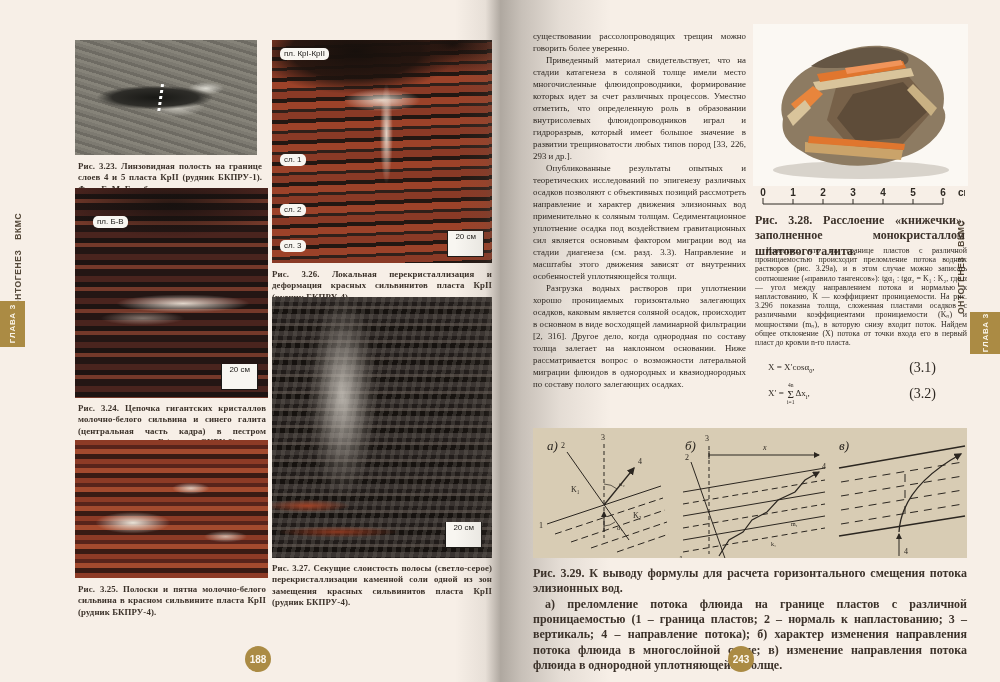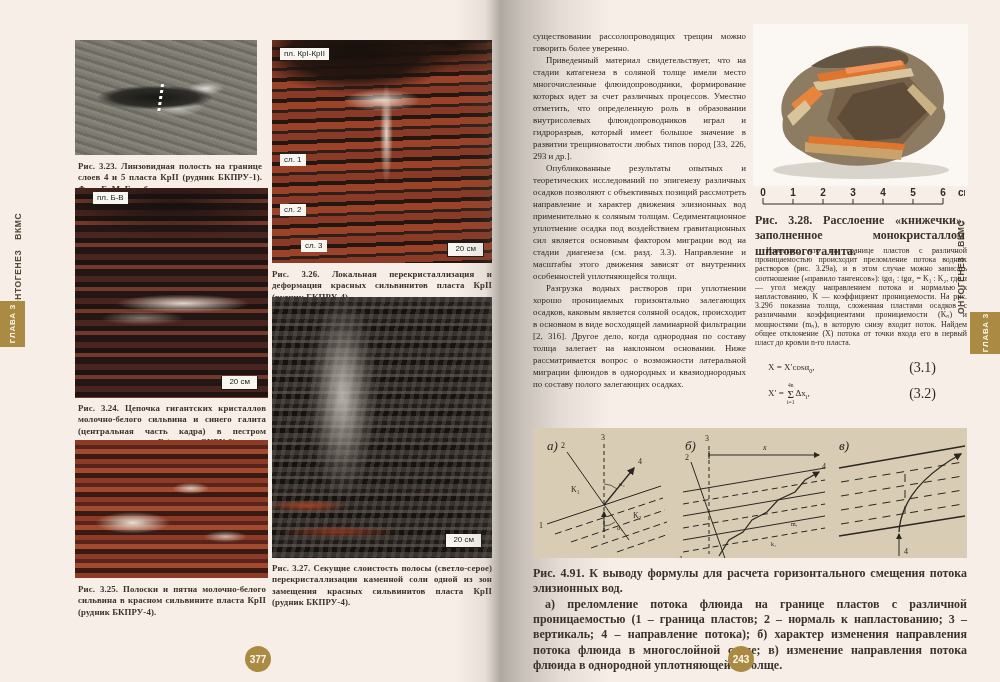--- a/index.html
+++ b/index.html
@@ -24,7 +24,7 @@
   .label-box{
     position:absolute;background:#f8f6f1;color:#1c1a17;
     font-family:"Liberation Sans", sans-serif;font-size:8px;line-height:1;
-    padding:2px 4px;border-radius:0;
+    padding:2px 4px;border-radius:5px;
   }
   .scalebar{
     position:absolute;background:#f8f6f1;color:#1c1a17;

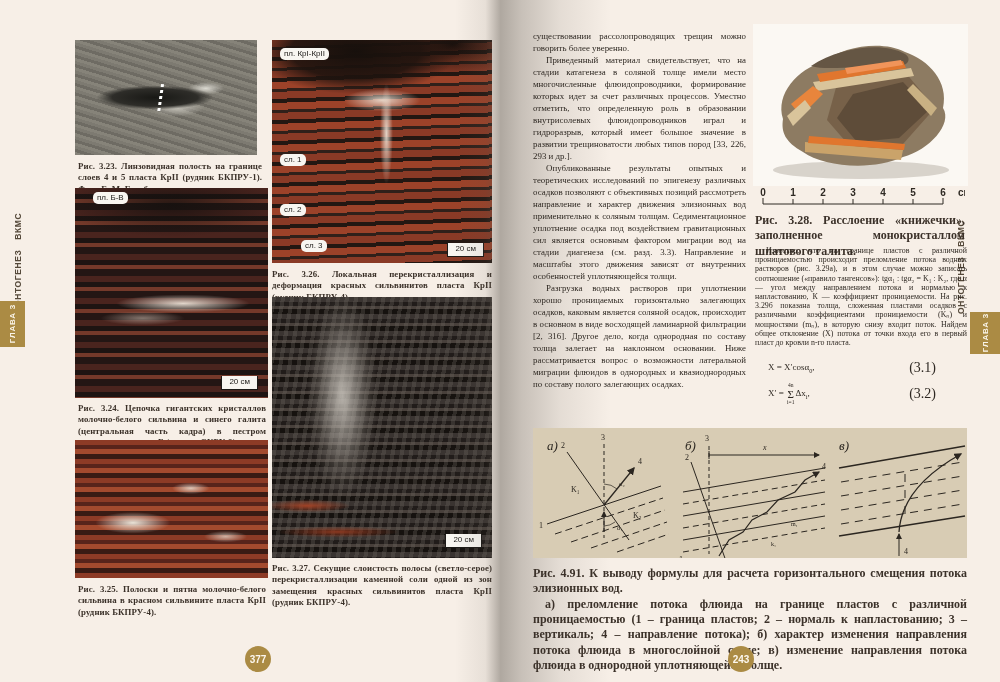--- a/index.html
+++ b/index.html
@@ -134,7 +134,7 @@
   <div class="abs caption" style="left:78px;top:161px;width:184px;">Рис. 3.23. Линзовидная полость на границе слоев 4 и 5 пласта КрII (рудник БКПРУ-1). Фото Б. М. Голубева.</div>
 
   <div class="abs photo photoB" style="left:75px;top:188px;width:193px;height:210px;">
-    <div class="label-box" style="left:18px;top:4px;">пл. Б-В</div>
+    <div class="label-box" style="left:18px;top:28px;">пл. Б-В</div>
     <div class="scalebar" style="right:10px;bottom:8px;">20 см</div>
   </div>
   <div class="abs caption" style="left:78px;top:403px;width:188px;">Рис. 3.24. Цепочка гигантских кристаллов молочно-белого сильвина и синего галита (центральная часть кадра) в пестром сильвините пласта Б (рудник СКРУ-3).</div>

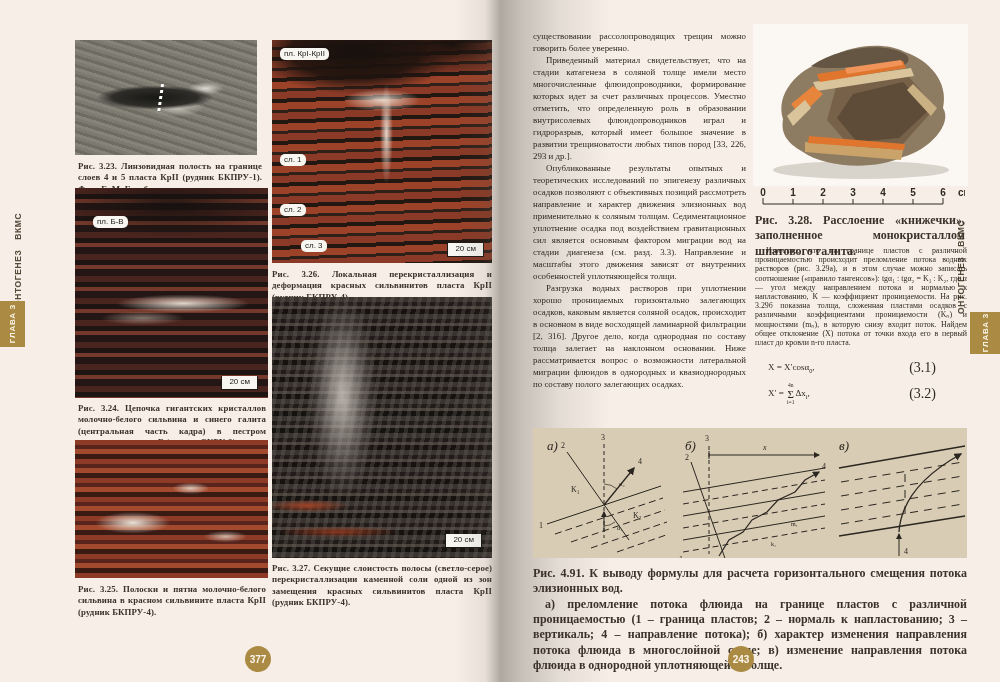--- a/index.html
+++ b/index.html
@@ -150,7 +150,7 @@
     <div class="label-box" style="left:8px;top:8px;">пл. КрI-КрII</div>
     <div class="label-box" style="left:8px;top:114px;text-align:right;">сл. 1</div>
     <div class="label-box" style="left:8px;top:164px;">сл. 2</div>
-    <div class="label-box" style="left:8px;top:200px;margin-left:21px;">сл. 3</div>
+    <div class="label-box" style="left:8px;top:200px;">сл. 3</div>
     <div class="scalebar" style="right:8px;bottom:6px;">20 см</div>
   </div>
   <div class="abs caption" style="left:272px;top:269px;width:220px;">Рис. 3.26. Локальная перекристаллизация и деформация красных сильвинитов пласта КрII (рудник БКПРУ-4).</div>

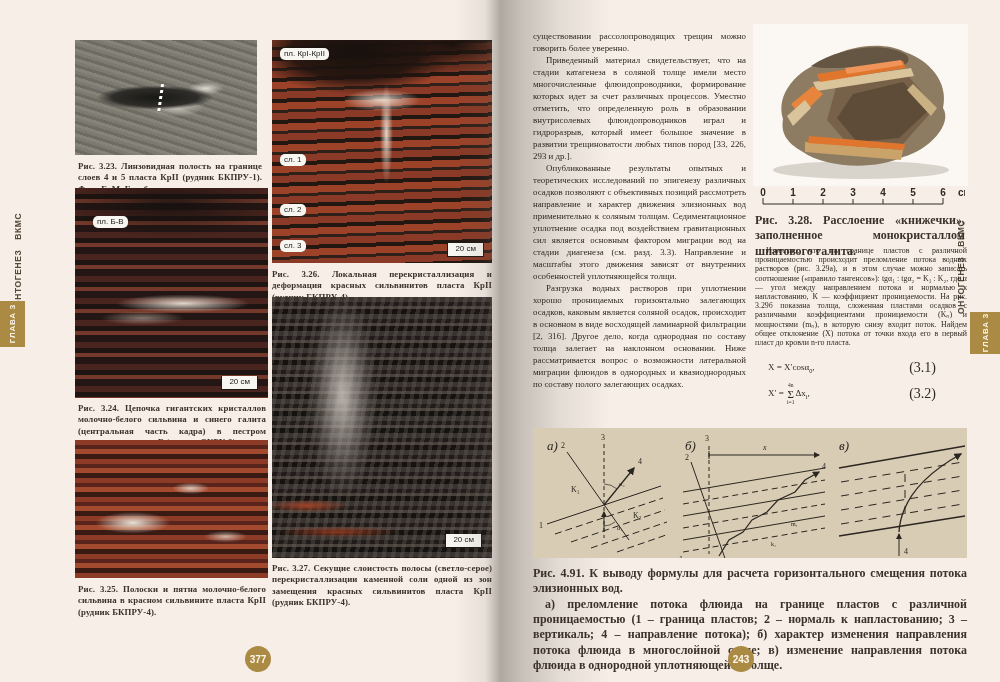--- a/index.html
+++ b/index.html
@@ -29,7 +29,7 @@
   .scalebar{
     position:absolute;background:#f8f6f1;color:#1c1a17;
     font-family:"Liberation Sans", sans-serif;font-size:8px;line-height:1;
-    padding:2px 7px 3px 7px;
+    padding:2px 7px 15px 7px;
     border-bottom:1px solid #1c1a17;border-left:1px solid #1c1a17;border-right:1px solid #1c1a17;
   }
   

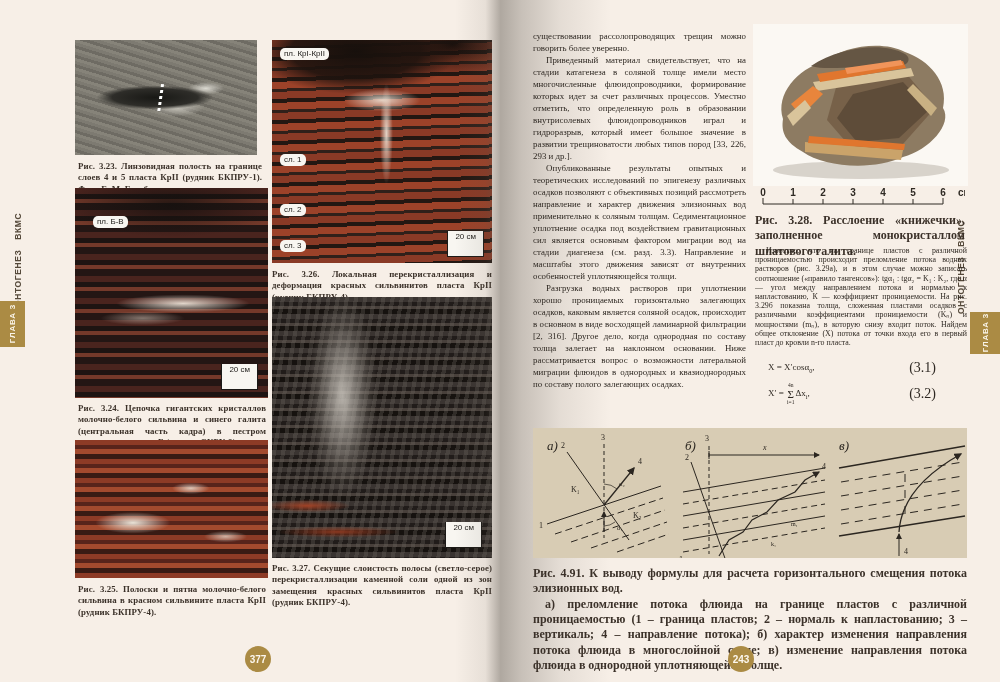--- a/index.html
+++ b/index.html
@@ -315,7 +315,7 @@
   </div>
 
   <div class="abs" style="left:533px;top:566px;width:434px;">
-    <div class="cap-small" style="font-weight:bold;">Рис. 4.91. К выводу формулы для расчета горизонтального смещения потока элизионных вод.</div>
+    <div class="cap-small" style="font-weight:bold;">Рис. 3.29. К выводу формулы для расчета горизонтального смещения потока элизионных вод.</div>
     <div class="cap-small" style="font-weight:bold;text-indent:12px;">а) преломление потока флюида на границе пластов с различной проницаемостью (1 – граница пластов; 2 – нормаль к напластованию; 3 – вертикаль; 4 – направление потока); б) характер изменения направления потока флюида в многослойной среде; в) изменение направления потока флюида в однородной уплотняющейся толще.</div>
   </div>
 

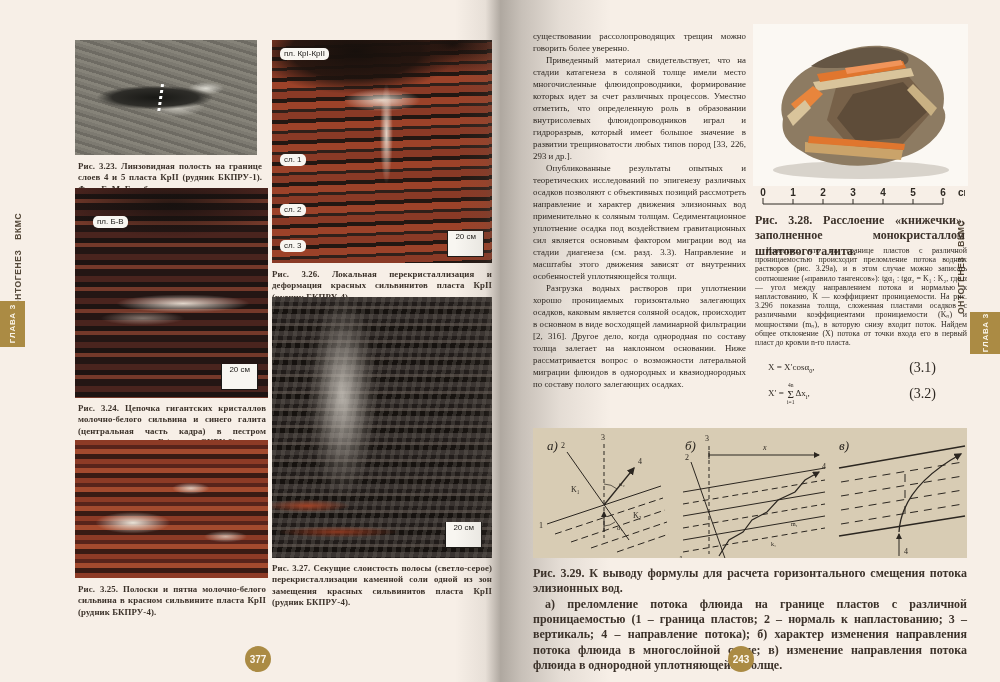--- a/index.html
+++ b/index.html
@@ -143,7 +143,7 @@
   <div class="abs caption" style="left:78px;top:584px;width:188px;">Рис. 3.25. Полоски и пятна молочно-белого сильвина в красном сильвините пласта КрII (рудник БКПРУ-4).</div>
 
   <div class="abs pagenum" style="left:245px;top:646px;">
-    <span>377</span>
+    <span>188</span>
   </div>
 
   <div class="abs photo photoD" style="left:272px;top:40px;width:220px;height:223px;">

